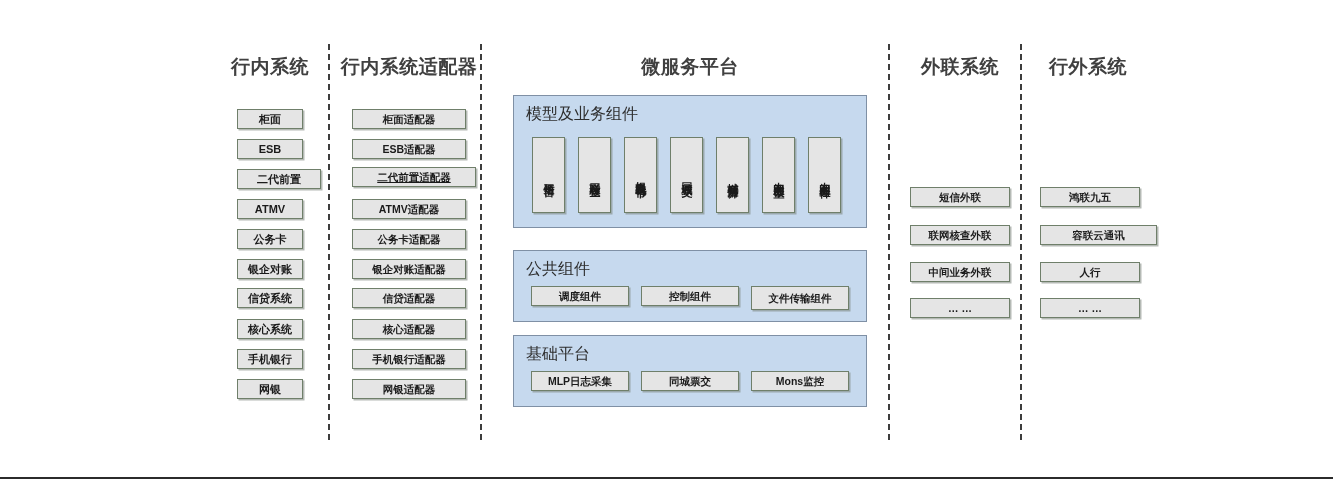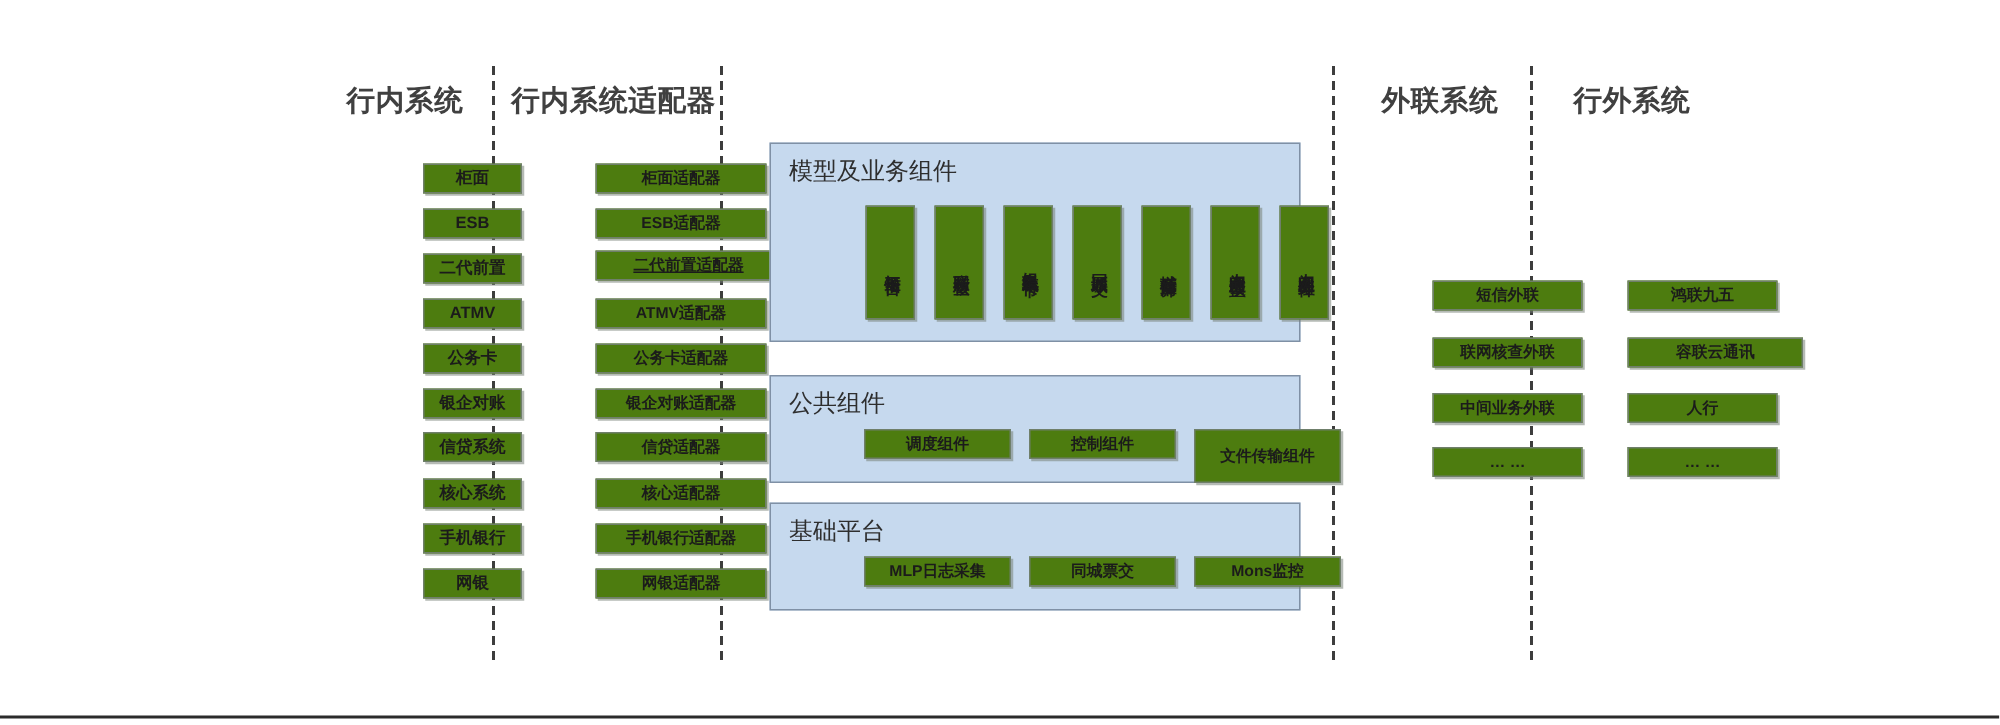--- a/index.html
+++ b/index.html
@@ -103,6 +103,7 @@
 
   <div class="col-title" style="left:338px; top:54px; width:142px;">行内系统适配器</div>
 
+  <div class="col-title" style="left:600px; top:54px; width:180px;">微服务平台</div>
 
   <div class="col-title" style="left:900px; top:54px; width:120px;">外联系统</div>
 

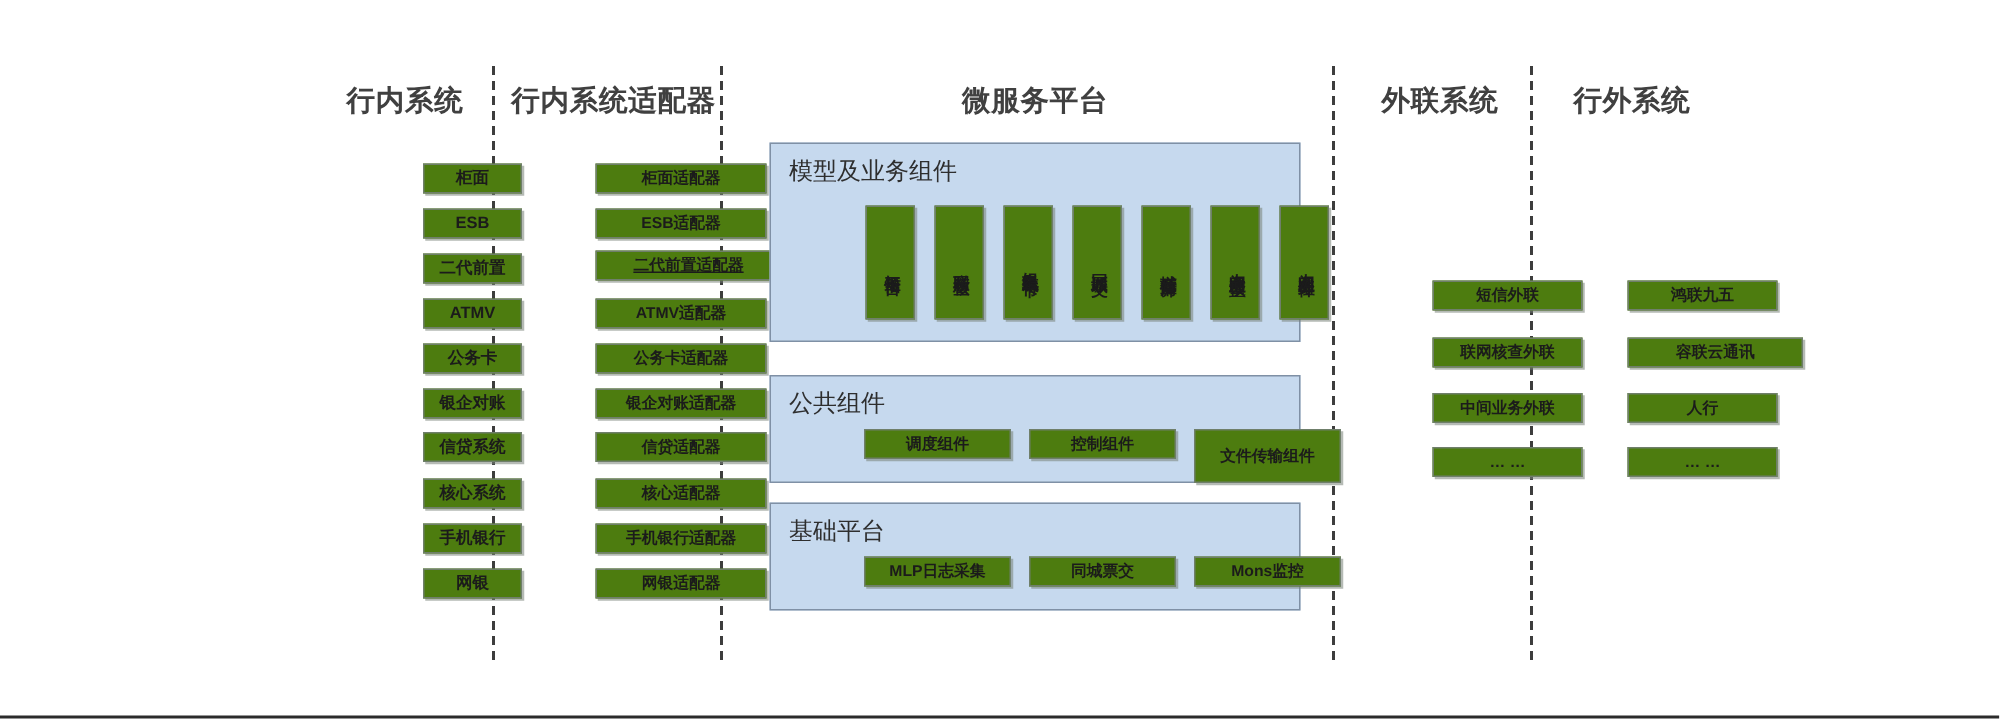--- a/index.html
+++ b/index.html
@@ -42,7 +42,7 @@
   
   .node {
     position: absolute;
-    background: #4d7c0f;
+    background: #e5e5e5;
     border: 1px solid #6f7f6a;
     box-shadow: 1.5px 1.5px 0 rgba(120,130,120,0.55);
     display: flex;
@@ -54,7 +54,6 @@
     box-sizing: border-box;
     white-space: nowrap;
     line-height: 1;
-    margin-left: 45px;
   }
   .node.small { font-size: 10.5px; }
 

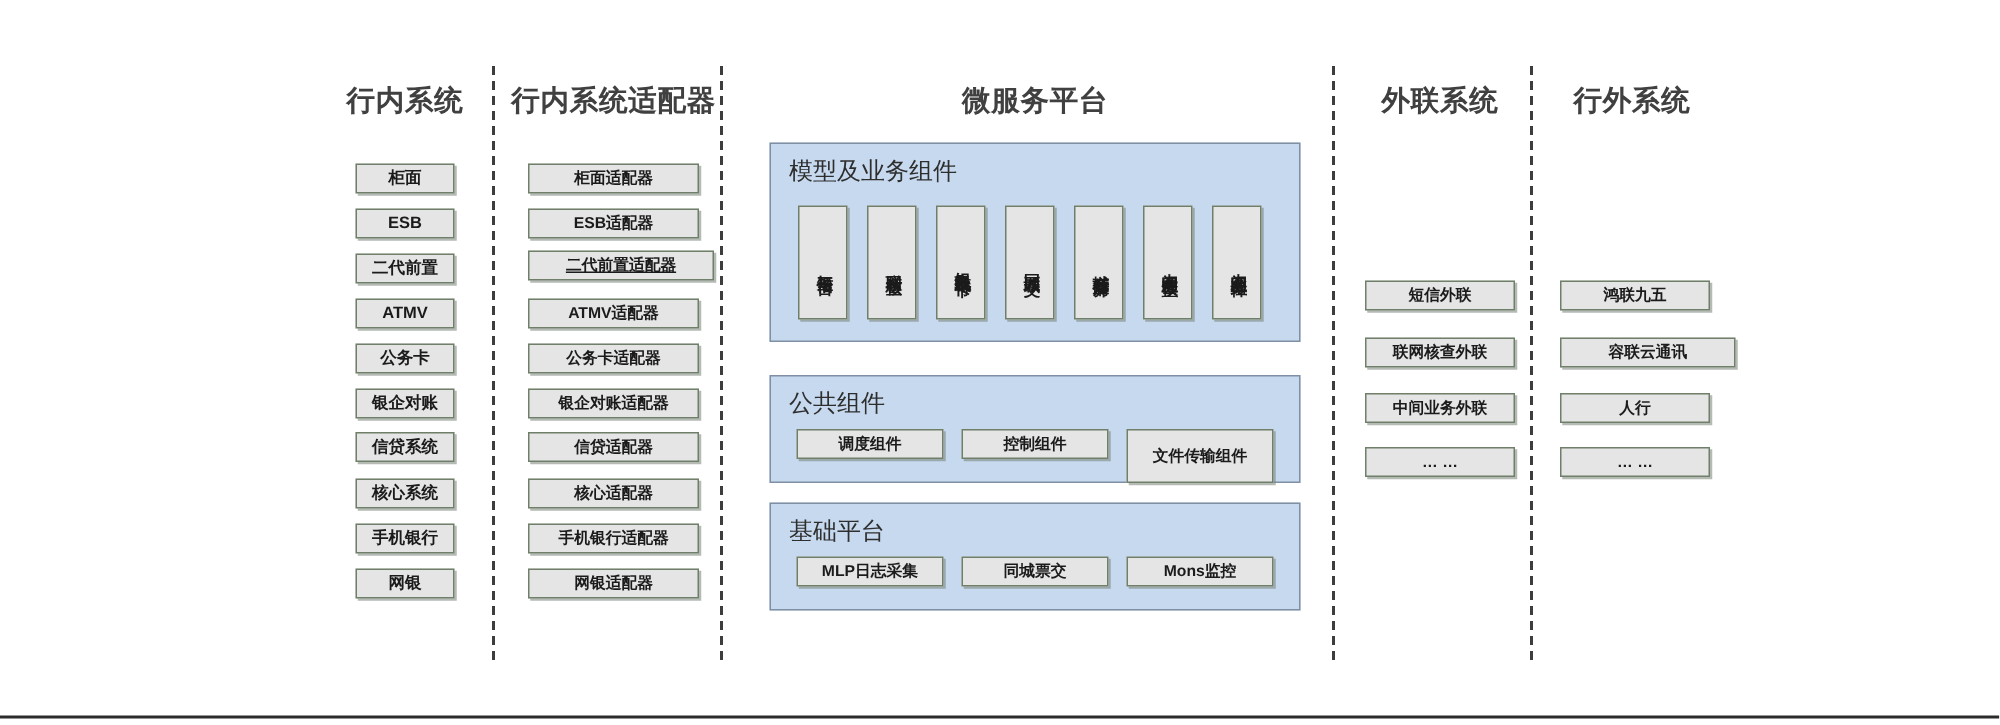--- a/index.html
+++ b/index.html
@@ -115,7 +115,7 @@
 
   <div class="node" style="left:237px; top:109px; width:66px; height:20px;">柜面</div>
   <div class="node" style="left:237px; top:139px; width:66px; height:20px;">ESB</div>
-  <div class="node" style="left:237px; top:169px; width:66px; height:20px;">二代前置</div>
+  <div class="node" style="left:237px; top:169px; width:84px; height:20px;">二代前置</div>
   <div class="node" style="left:237px; top:199px; width:66px; height:20px;">ATMV</div>
   <div class="node" style="left:237px; top:229px; width:66px; height:20px;">公务卡</div>
   <div class="node" style="left:237px; top:259px; width:66px; height:20px;">银企对账</div>

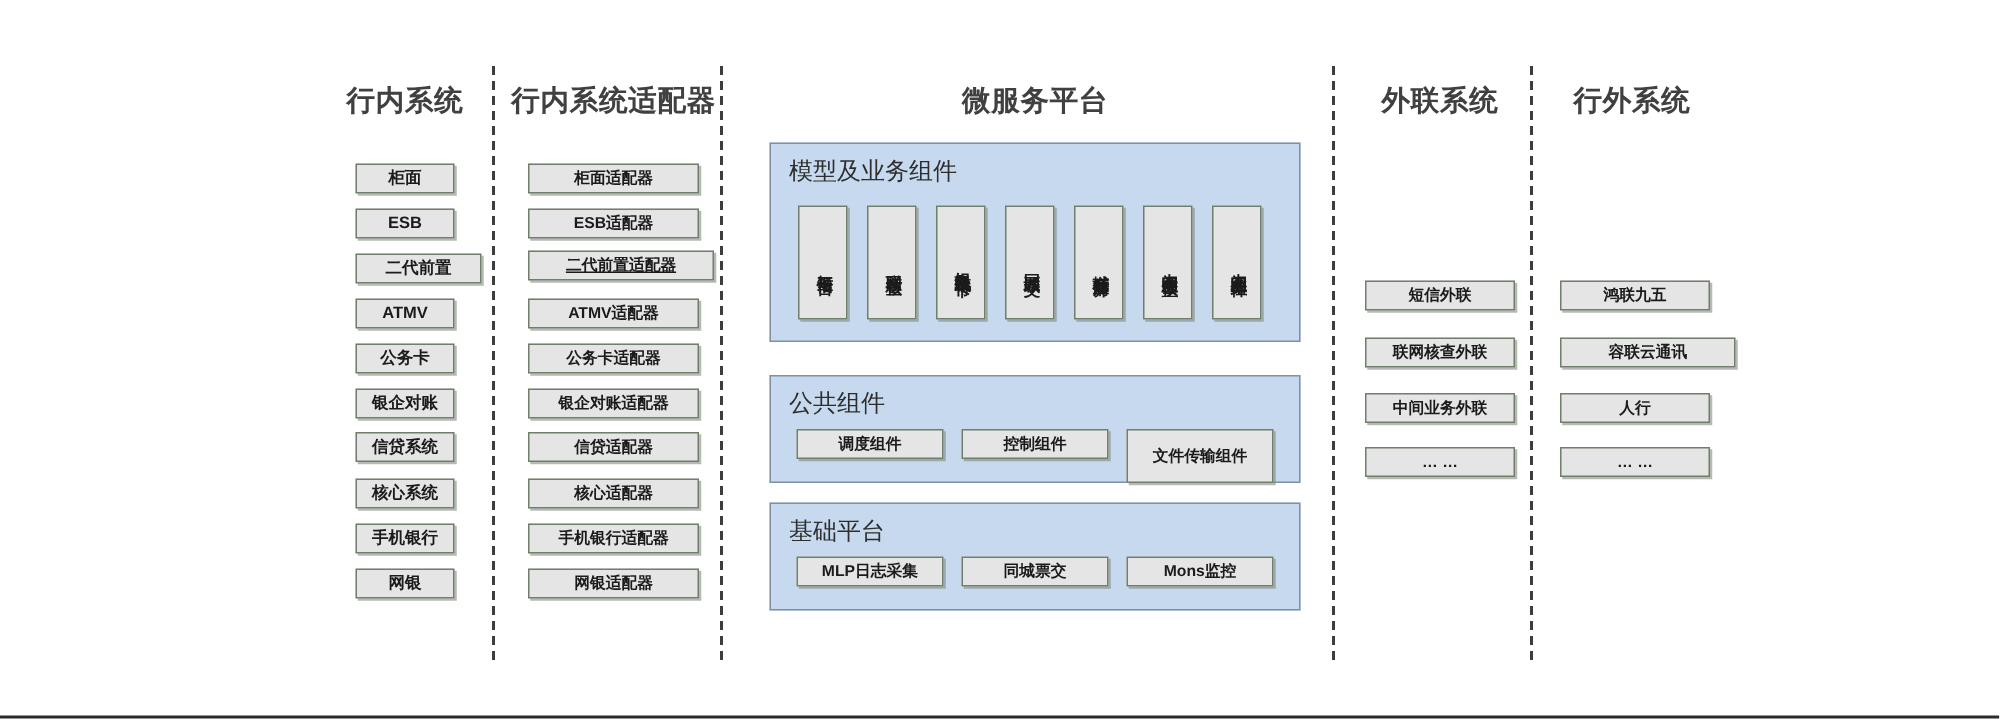--- a/index.html
+++ b/index.html
@@ -151,7 +151,7 @@
   </div>
   <div class="node small" style="left:531px; top:286px; width:98px; height:20px;">调度组件</div>
   <div class="node small" style="left:641px; top:286px; width:98px; height:20px;">控制组件</div>
-  <div class="node small" style="left:751px; top:286px; width:98px; height:36px;">文件传输组件</div>
+  <div class="node small" style="left:751px; top:286px; width:98px; height:24px;">文件传输组件</div>
 
   <div class="panel" style="left:513px; top:335px; width:354px; height:72px;">
     <div class="panel-title">基础平台</div>

